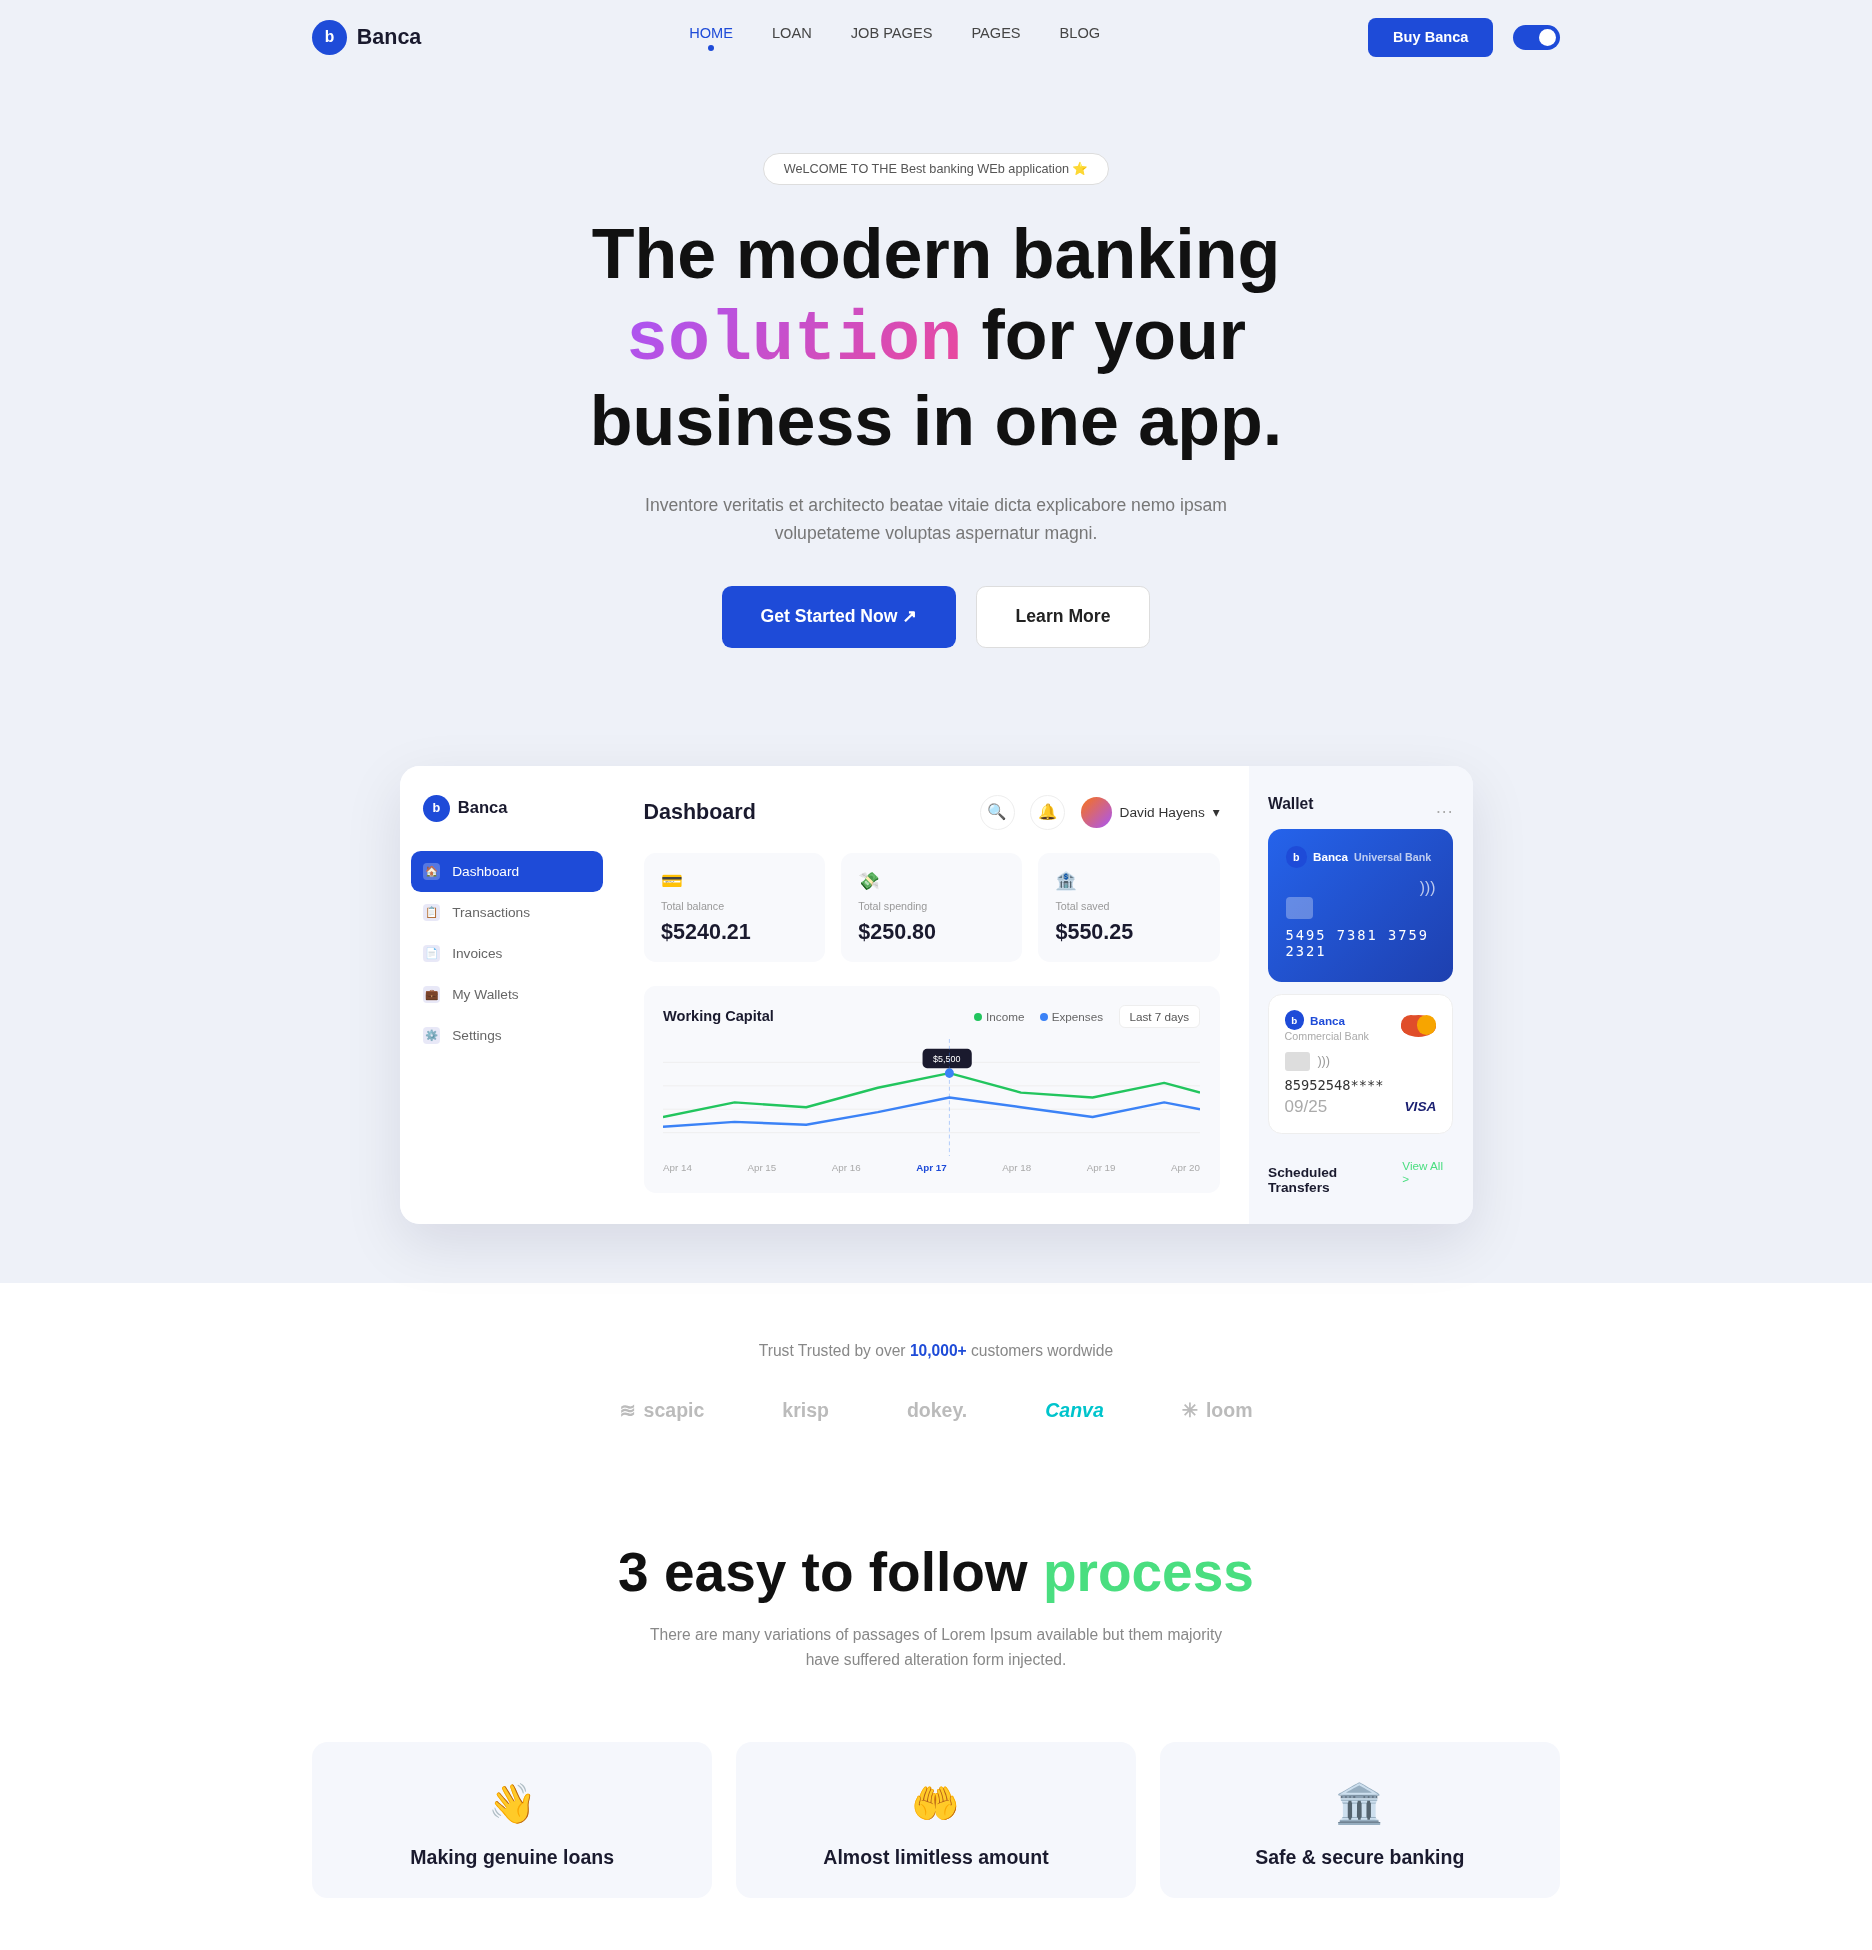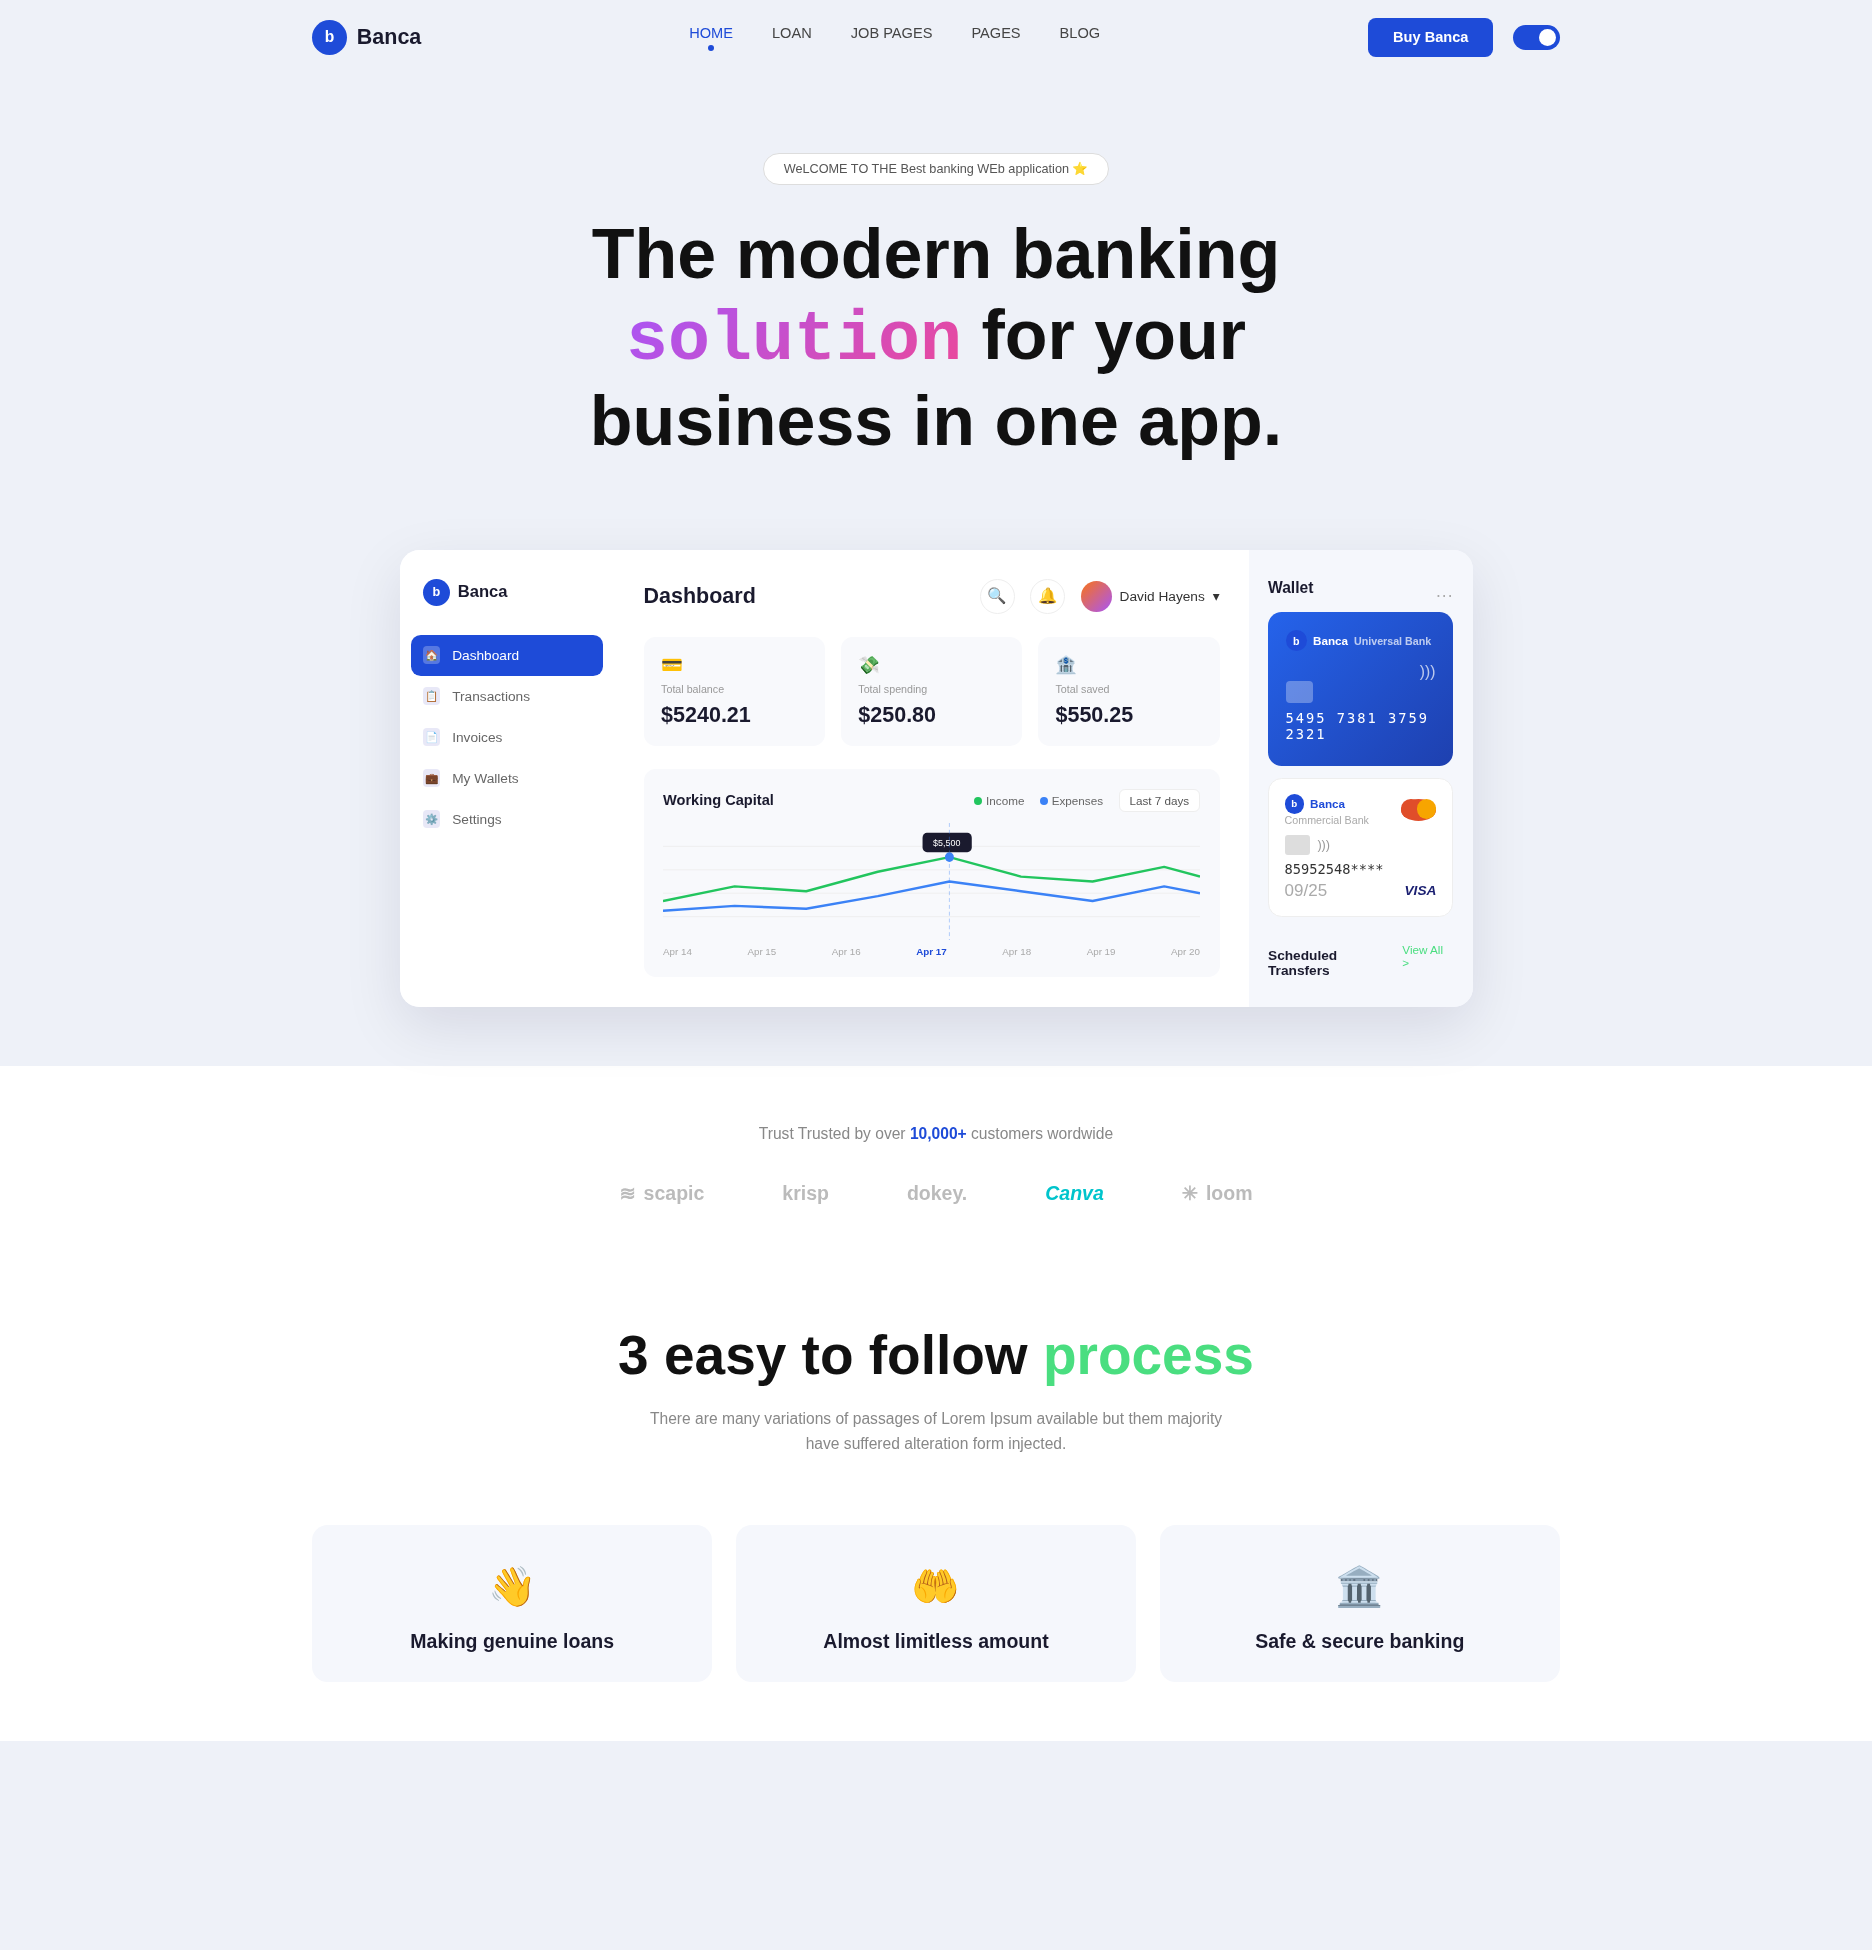--- a/index.html
+++ b/index.html
@@ -585,6 +585,7 @@
   <h1 class="hero-title">
     <span>The modern banking </span><span class="solution">solution</span><span> for your business in one app.</span>
   </h1>
+  <p class="hero-subtitle">Inventore veritatis et architecto beatae vitaie dicta explicabore nemo ipsam volupetateme voluptas aspernatur magni.</p>
 </section>
 
 <section class="dashboard-preview">

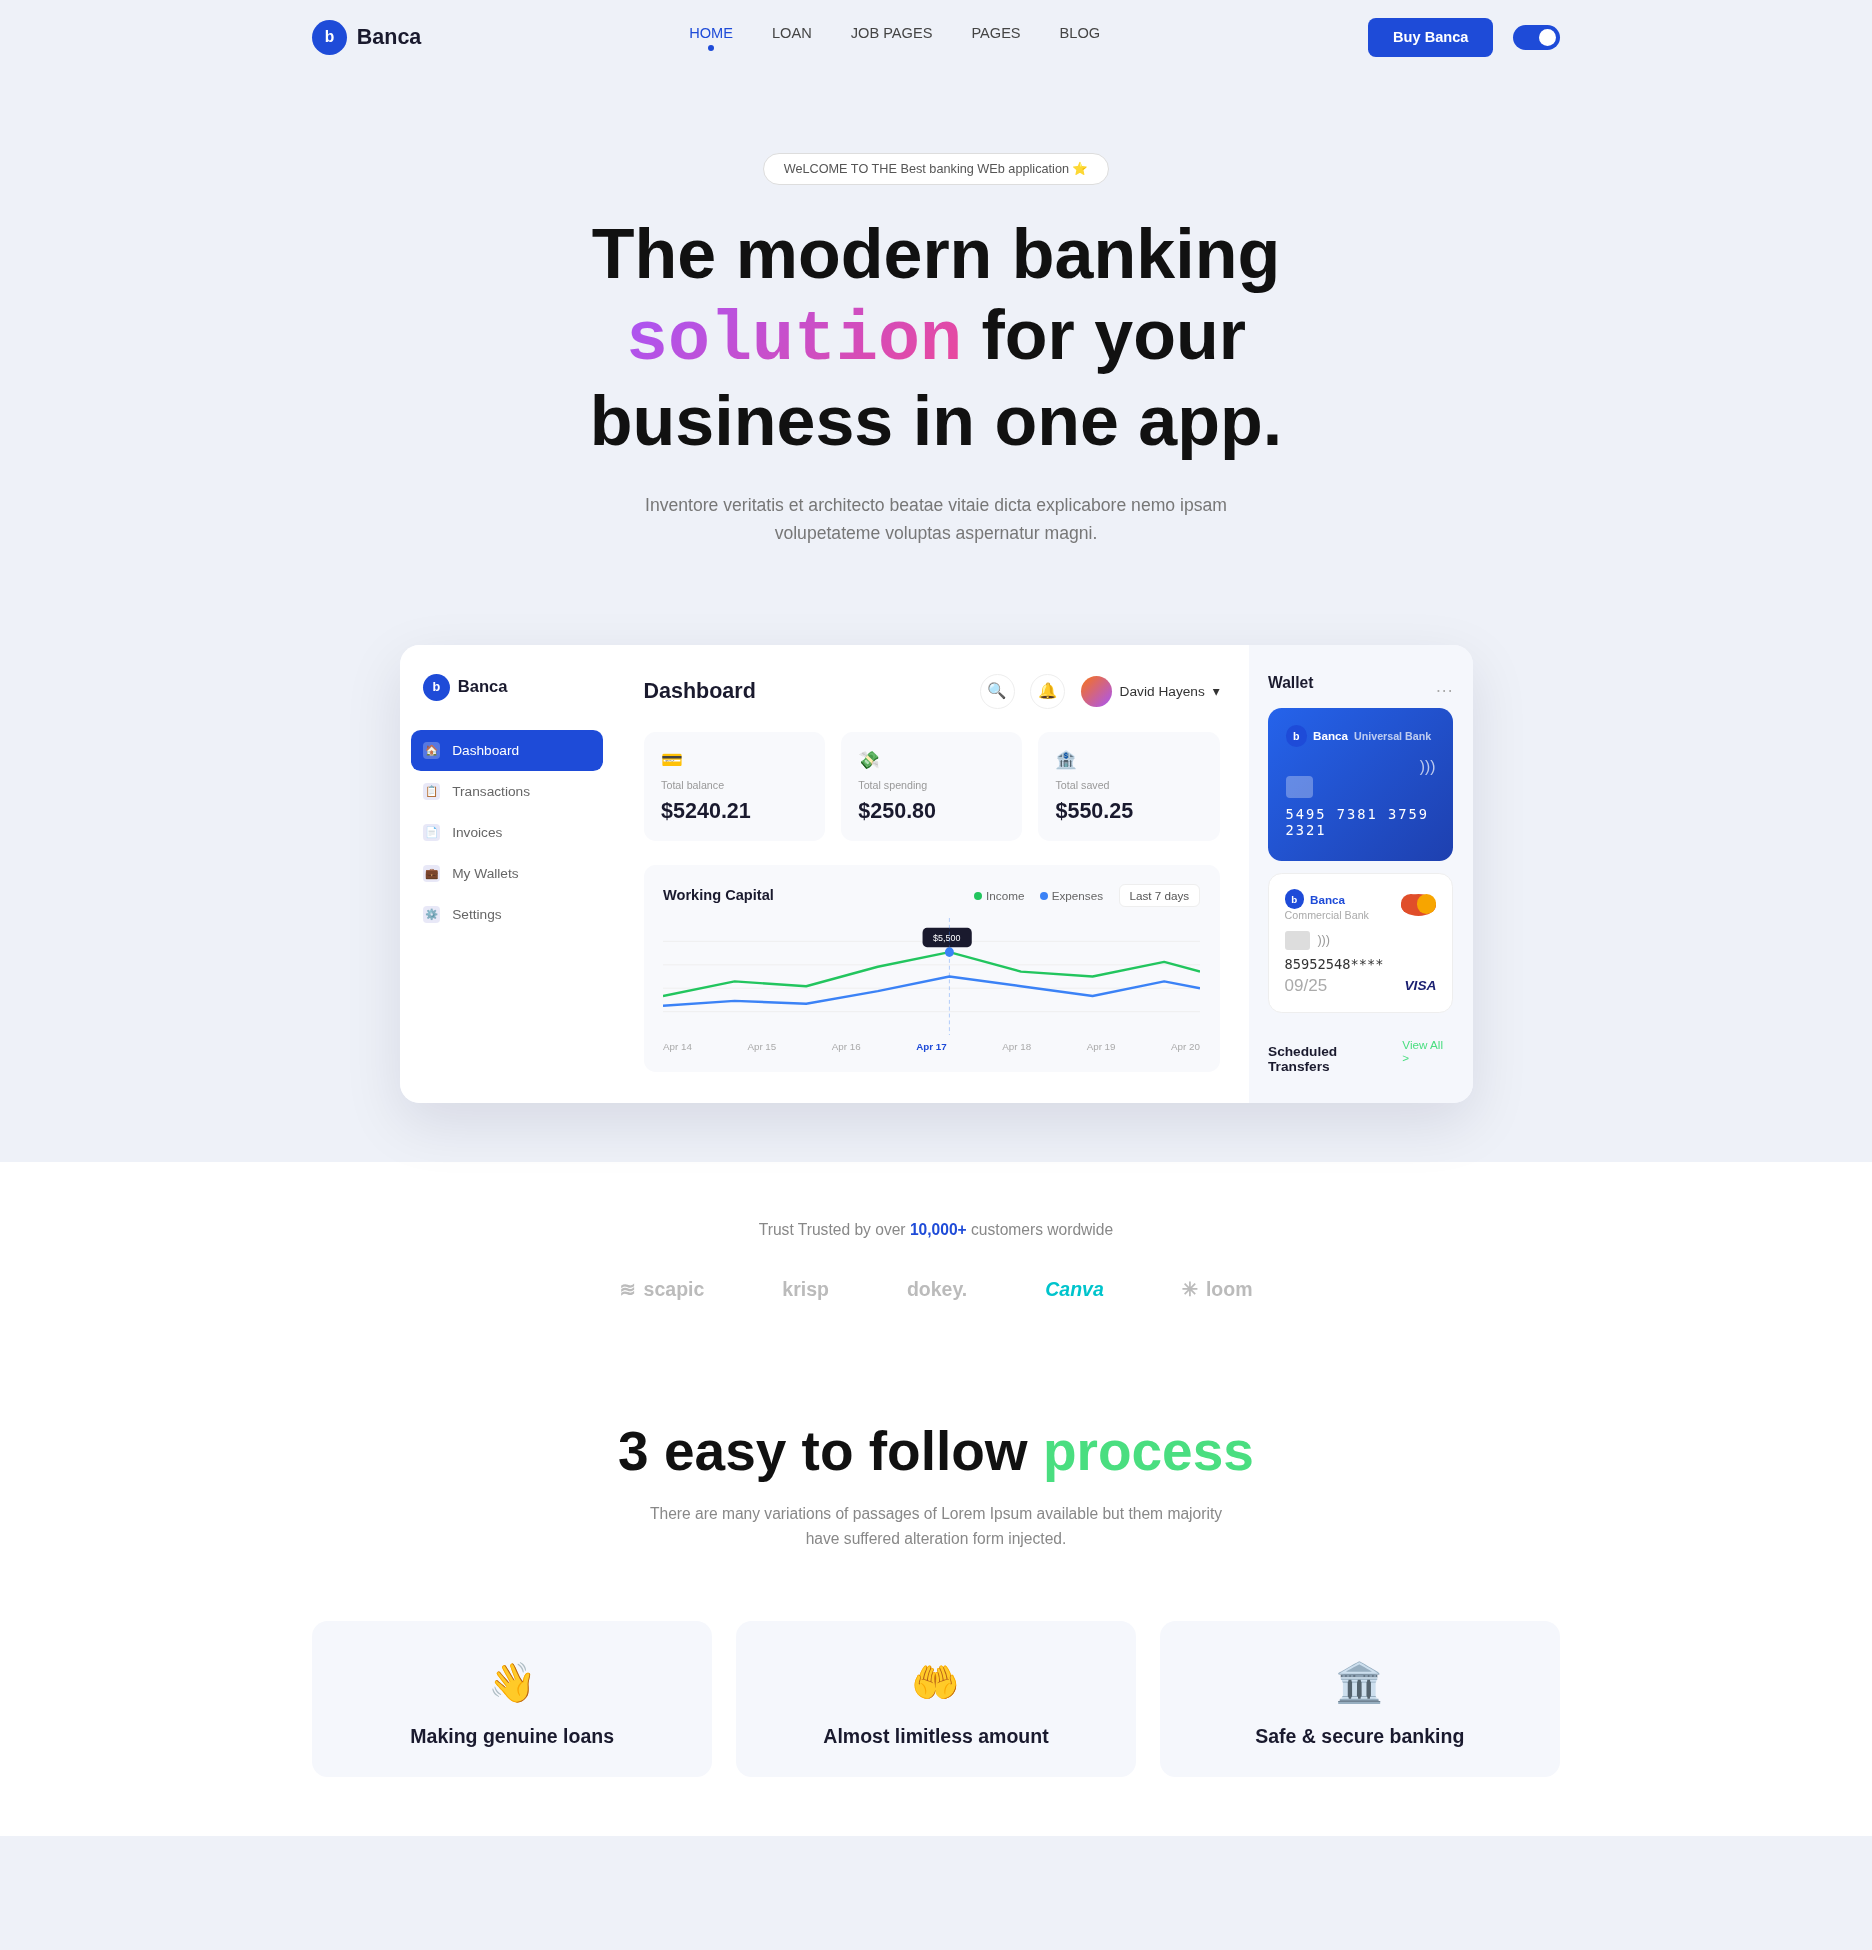--- a/index.html
+++ b/index.html
@@ -586,6 +586,10 @@
     <span>The modern banking </span><span class="solution">solution</span><span> for your business in one app.</span>
   </h1>
   <p class="hero-subtitle">Inventore veritatis et architecto beatae vitaie dicta explicabore nemo ipsam volupetateme voluptas aspernatur magni.</p>
+  <div class="hero-buttons">
+    <button class="btn-primary">Get Started Now ↗</button>
+    <button class="btn-secondary">Learn More</button>
+  </div>
 </section>
 
 <section class="dashboard-preview">

